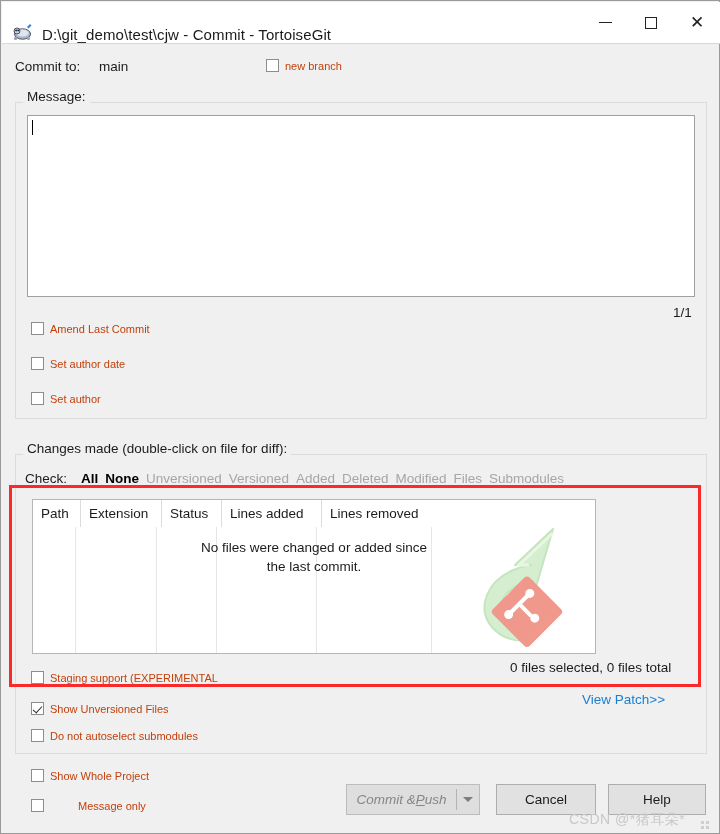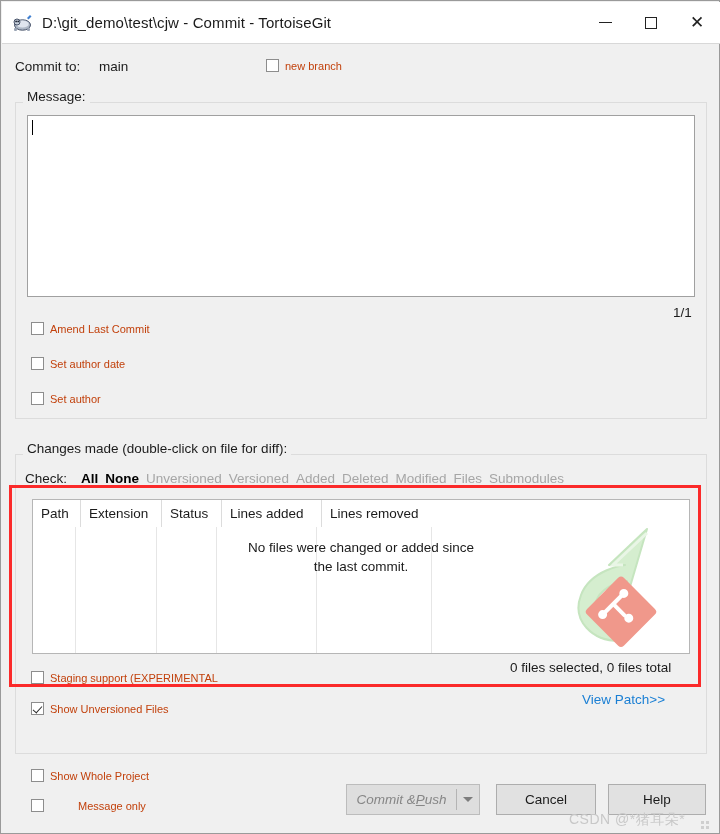--- a/index.html
+++ b/index.html
@@ -32,7 +32,7 @@
     width: 718px; height: 41px;
     background: #ffffff;
     display: flex;
-    align-items: center;
+    align-items: flex-end;
     box-sizing: border-box;
   }
   .title-icon {

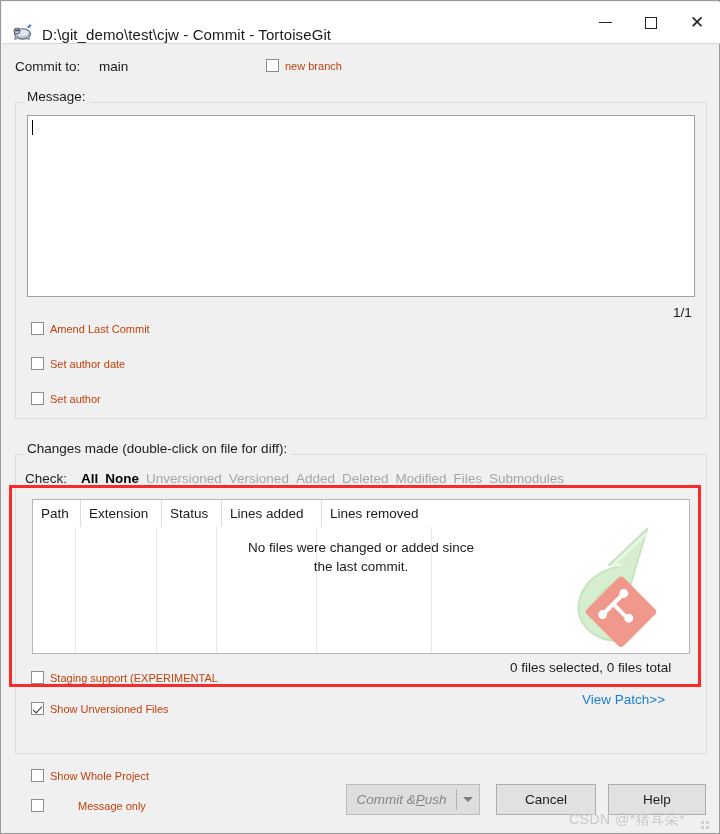--- a/index.html
+++ b/index.html
@@ -383,7 +383,7 @@
     <span class="ck-link dim">Submodules</span>
   </div>
 
-  <div class="filelist" style="left:31px;top:498px;width:658px;height:155px;">
+  <div class="filelist" style="left:31px;top:498px;width:564px;height:155px;">
 
     <div class="fl-header">
       <div class="fl-col" style="width:48px;">Path</div>

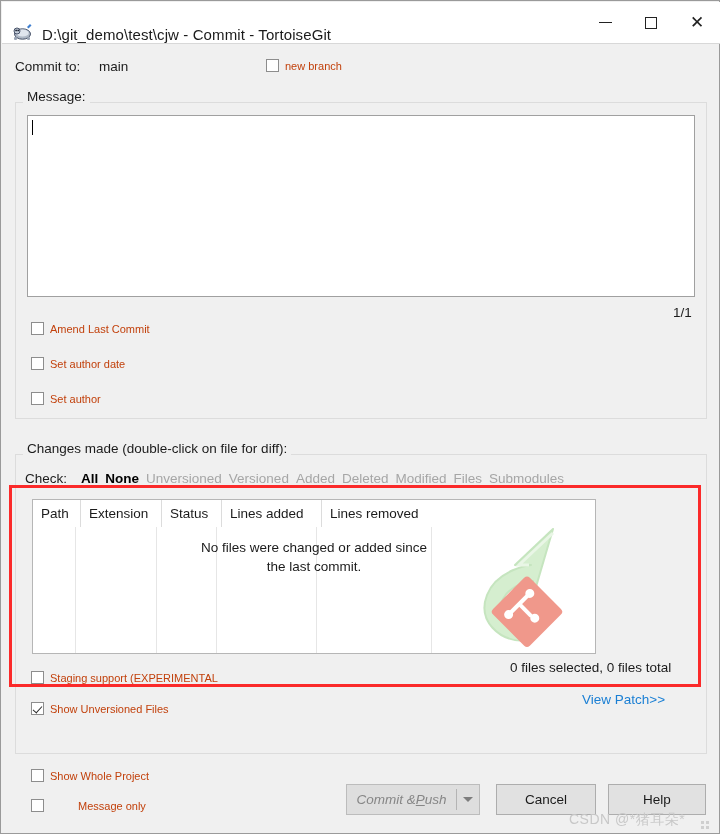--- a/index.html
+++ b/index.html
@@ -437,6 +437,10 @@
     <span class="box"></span>
     <span class="cb-text">Show Unversioned Files</span>
   </div>
+  <div class="cb" style="left:30px;top:728px;">
+    <span class="box"></span>
+    <span class="cb-text">Do not autoselect submodules</span>
+  </div>
 
   <div class="cb" style="left:30px;top:768px;">
     <span class="box"></span>

